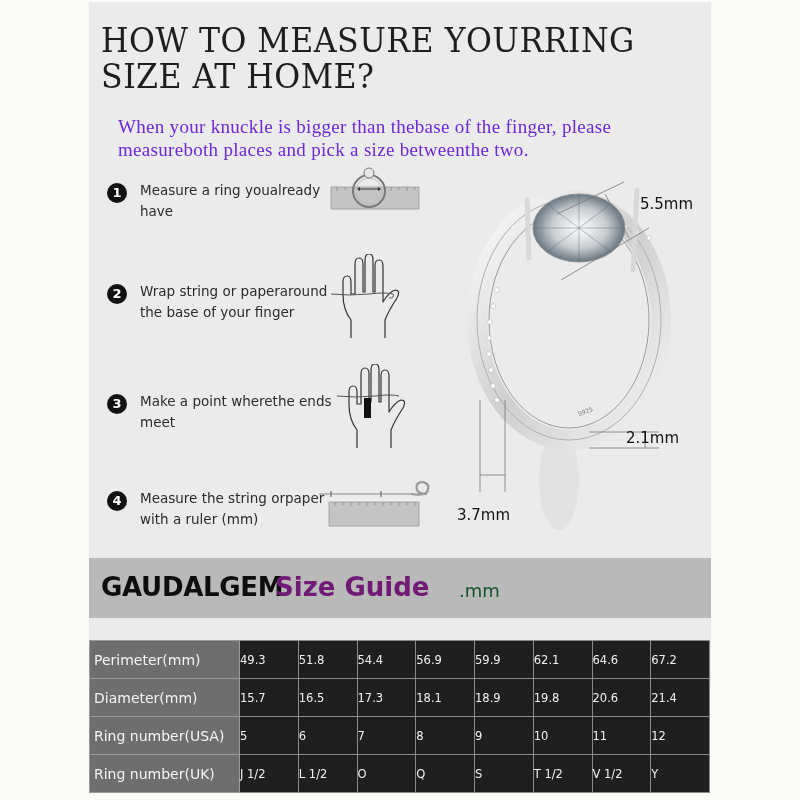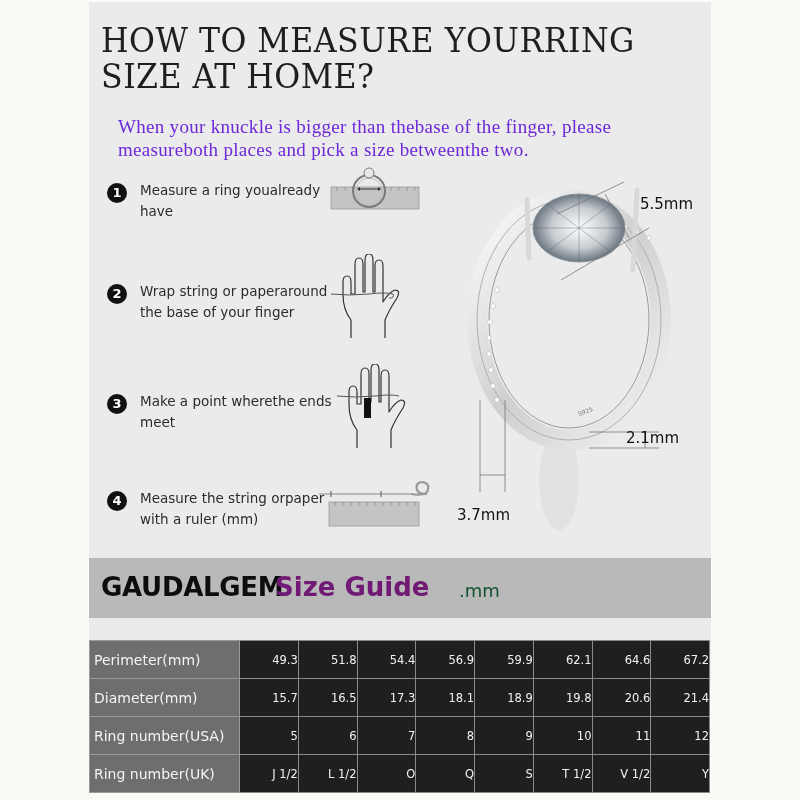--- a/index.html
+++ b/index.html
@@ -18,7 +18,7 @@
   .guide-title { position:absolute; left:186px; top:14px; font-weight:bold; font-size:26px; color:#701a75; }
   .guide-unit { position:absolute; left:370px; top:22px; font-size:18px; color:#14532d; }
   table.size { position:absolute; left:0; top:638px; width:621px; border-collapse:collapse; table-layout:fixed; }
-  table.size td { height:37px; border:1px solid #8a8a8a; text-align:right; font-size:11.5px; color:#f2f2f2; background:#1f1f1f; padding:0; }
+  table.size td { height:37px; border:1px solid #8a8a8a; text-align:left; font-size:11.5px; color:#f2f2f2; background:#1f1f1f; padding:0; }
   table.size td.rowhead { background:#6e6e6e; text-align:left; padding-left:4px; font-size:14px; color:#f4f4f4; width:145px; border-color:#9a9a9a; }
 </style>
 </head>

